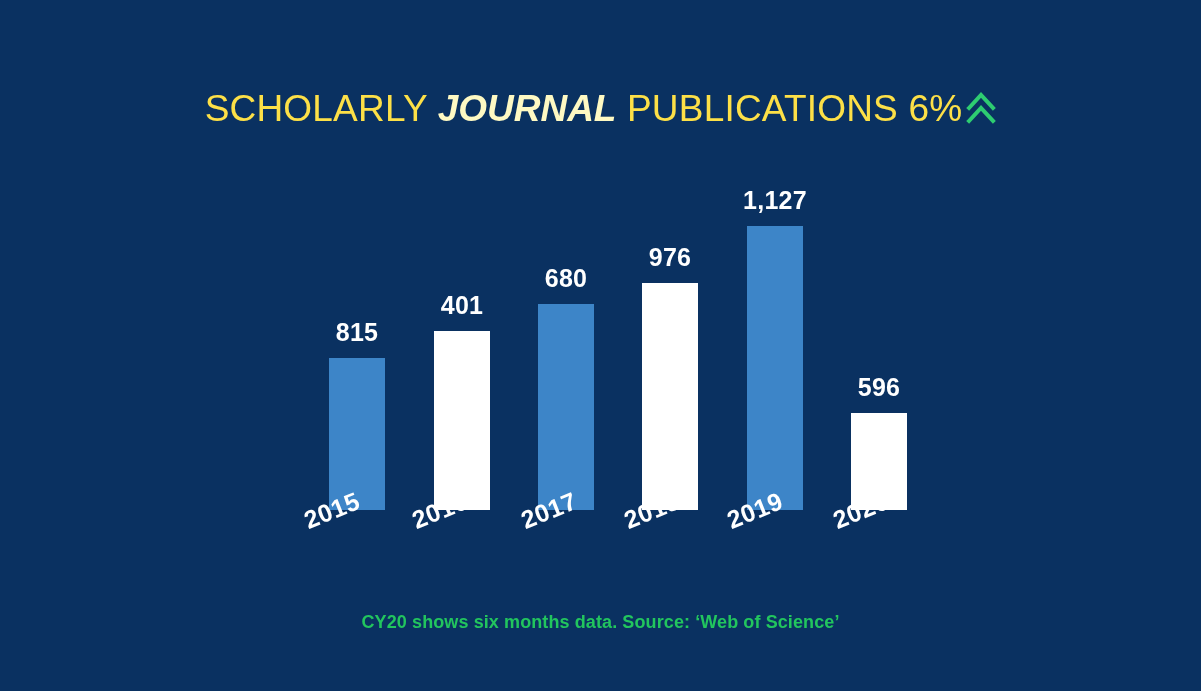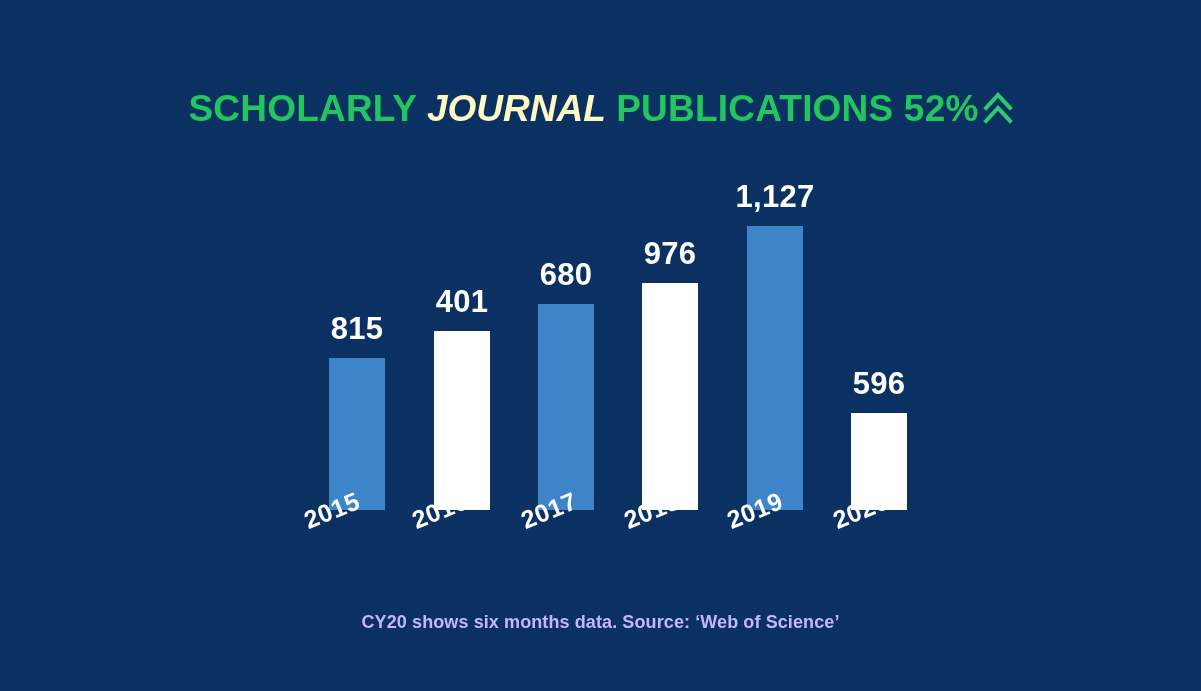--- a/index.html
+++ b/index.html
@@ -31,9 +31,9 @@
   }
   .title-text {
     font-size: 37px;
-    font-weight: bold;
+    font-weight: normal;
     letter-spacing: 0.2px;
-    color: #22c55e;
+    color: #fde047;
     vertical-align: middle;
   }
   .title-accent {

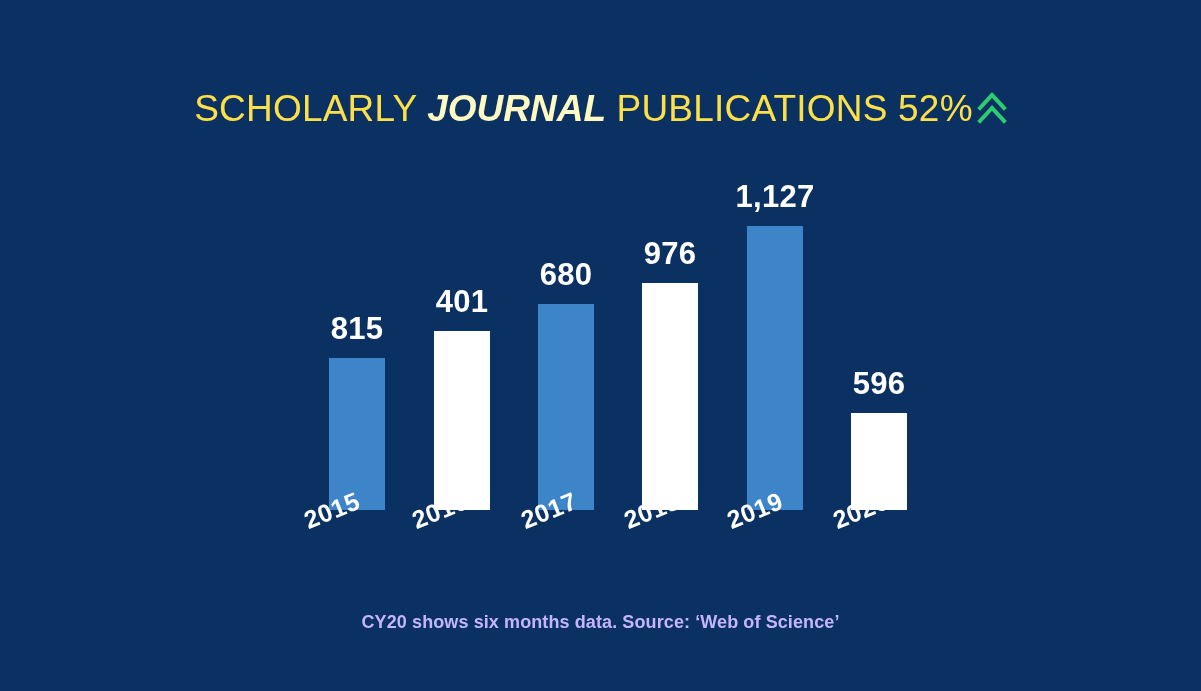--- a/index.html
+++ b/index.html
@@ -123,7 +123,7 @@
 <div id="slide">
 
   <div id="title-row">
-    <span class="title-text">SCHOLARLY </span><span class="title-accent">JOURNAL</span><span class="title-text"> PUBLICATIONS 52%</span><span class="chevron-wrap">
+    <span class="title-text">SCHOLARLY </span><span class="title-accent">JOURNAL</span><span class="title-text"> PUBLICATIONS 6%</span><span class="chevron-wrap">
       <svg width="30" height="38" viewBox="0 0 30 38" aria-hidden="true">
         <polyline points="3,18 15,5 27,18" fill="none" stroke="#2ecc71" stroke-width="4" stroke-linecap="square" stroke-linejoin="miter"></polyline>
         <polyline points="3,31 15,18 27,31" fill="none" stroke="#2ecc71" stroke-width="4" stroke-linecap="square" stroke-linejoin="miter"></polyline>

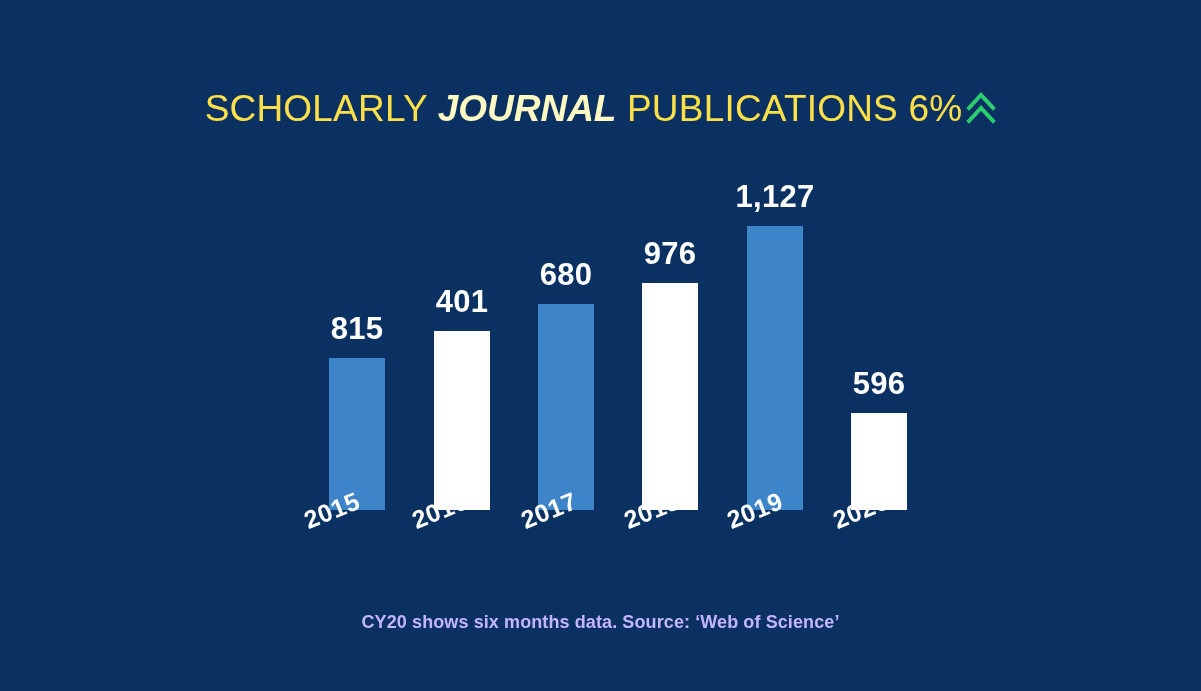--- a/index.html
+++ b/index.html
@@ -78,7 +78,7 @@
     width: 104px;
     text-align: center;
     color: #ffffff;
-    font-size: 31px;
+    font-size: 25px;
     font-weight: bold;
     letter-spacing: 0.3px;
   }

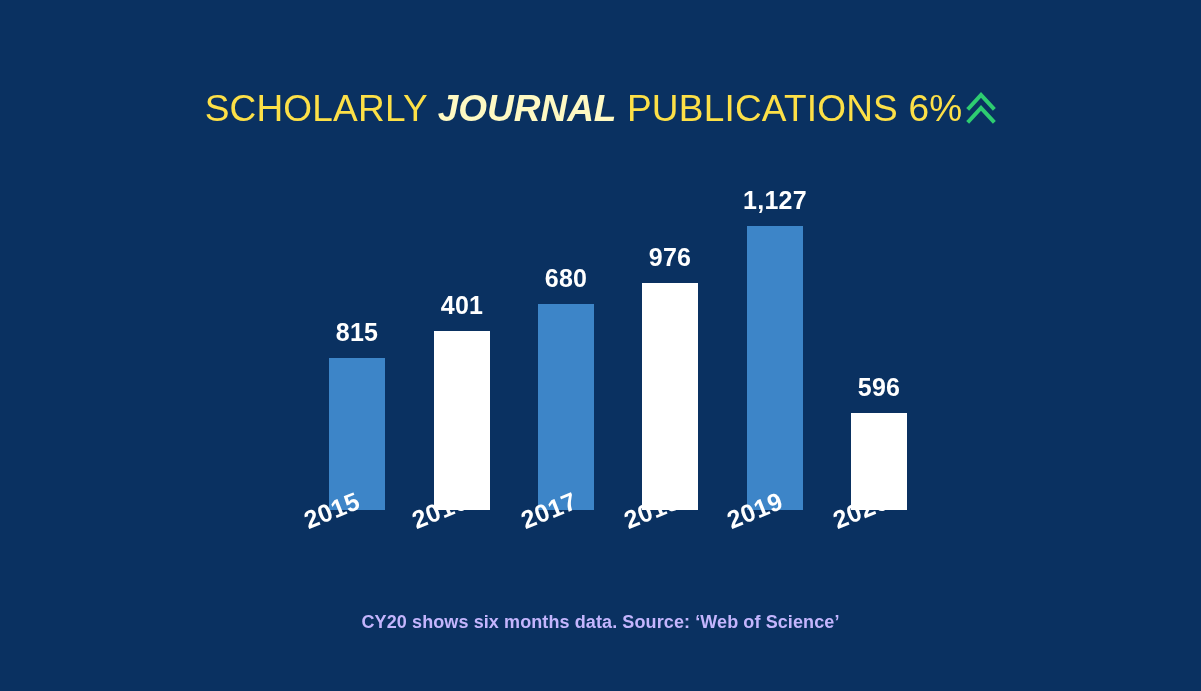--- a/index.html
+++ b/index.html
@@ -111,7 +111,7 @@
     left: 0;
     width: 1201px;
     text-align: center;
-    color: #c4b5fd;
+    color: #22c55e;
     font-size: 18px;
     font-weight: bold;
     letter-spacing: 0.1px;

